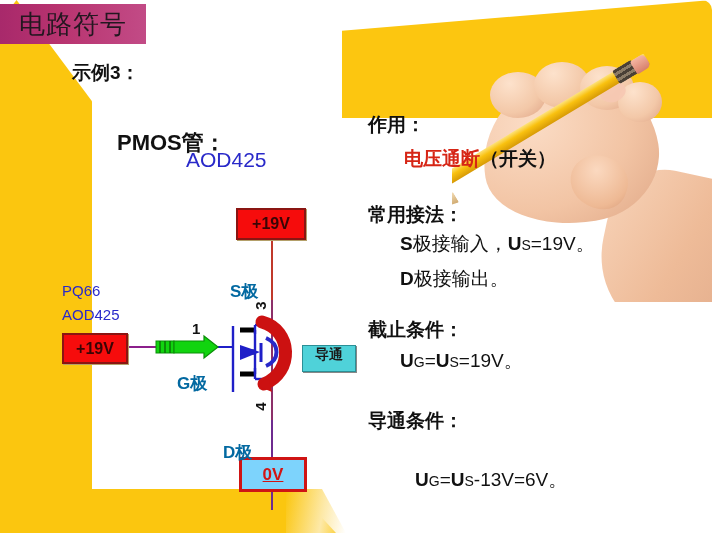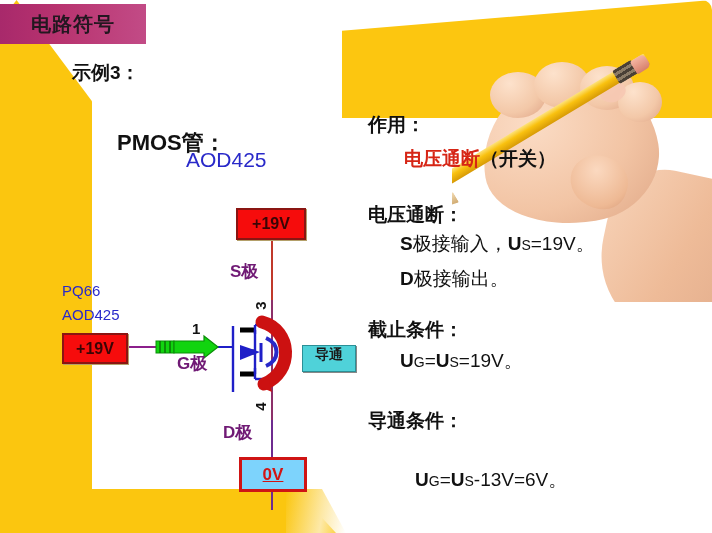--- a/index.html
+++ b/index.html
@@ -97,7 +97,7 @@
     display:flex;align-items:center;justify-content:center;
   }
   .title-badge span{
-    color:#231720;font-size:20px;font-weight:700;letter-spacing:1px;
+    color:#231720;font-size:26px;font-weight:400;letter-spacing:1px;
     font-family:"DejaVu Serif","Liberation Serif",serif;
   }
 

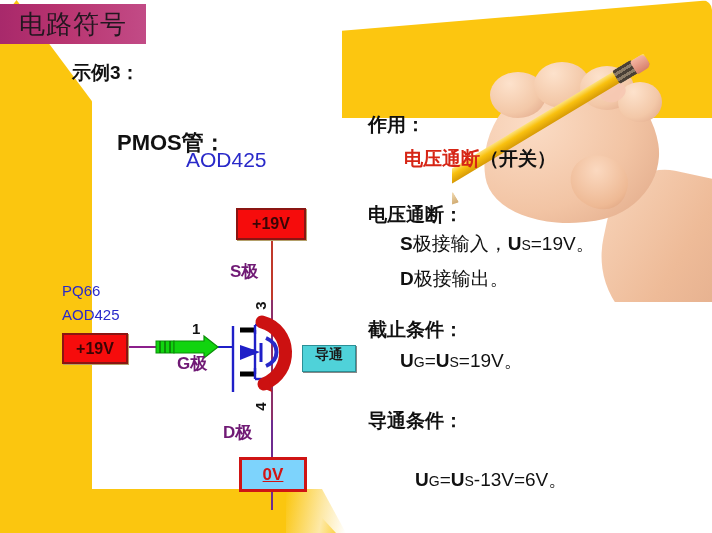--- a/index.html
+++ b/index.html
@@ -266,7 +266,7 @@
     <span class="red-em">电压通断</span><span class="bold">（开关）</span>
   </div>
 
-  <div class="rt rt-head" style="left:368px;top:202px;">电压通断：</div>
+  <div class="rt rt-head" style="left:368px;top:202px;">常用接法：</div>
   <div class="rt rt-body" style="left:400px;top:231px;">
     <span class="bold">S</span><span>极接输入，</span><span class="bold">U</span><span class="sub">S</span><span>=19V。</span>
   </div>

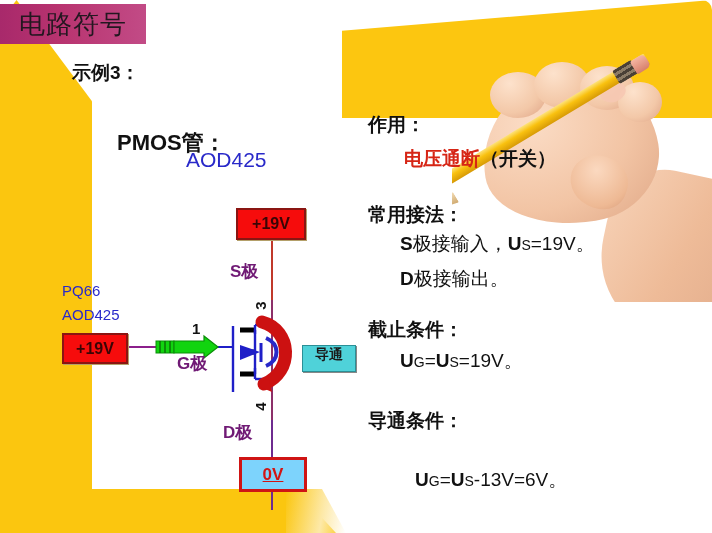--- a/index.html
+++ b/index.html
@@ -132,7 +132,7 @@
     display:flex;align-items:center;justify-content:center;
     color:#d11414;font-weight:bold;font-size:17px;text-decoration:underline;
   }
-  .lbl-red{position:absolute;color:#701a75;font-weight:bold;font-size:17px;}
+  .lbl-red{position:absolute;color:#0369a1;font-weight:bold;font-size:17px;margin-top:20px;}
   .pin-num{position:absolute;color:#111;font-size:15px;font-weight:bold;
            transform:rotate(-90deg);transform-origin:center;}
   .pin-num-1{position:absolute;color:#111;font-size:15px;font-weight:bold;}

